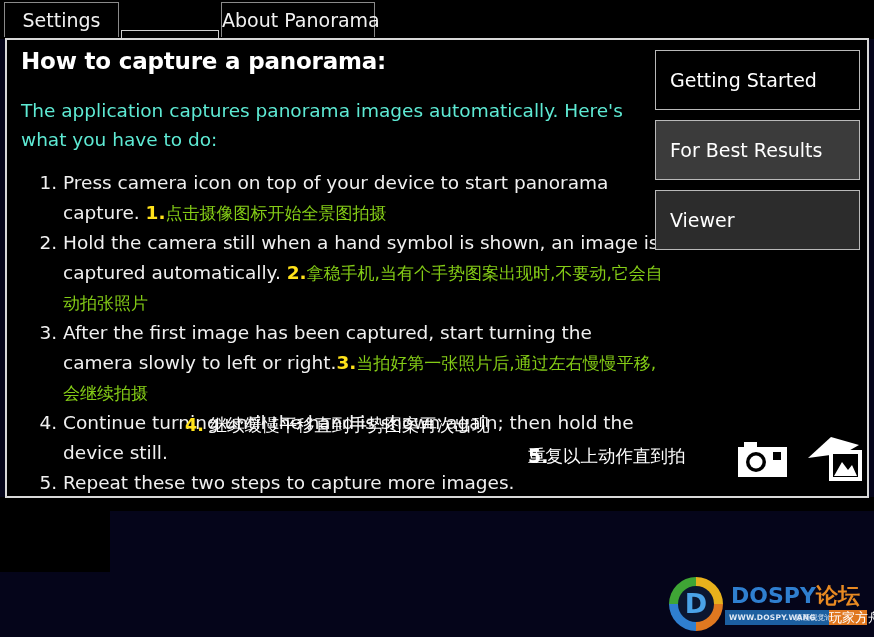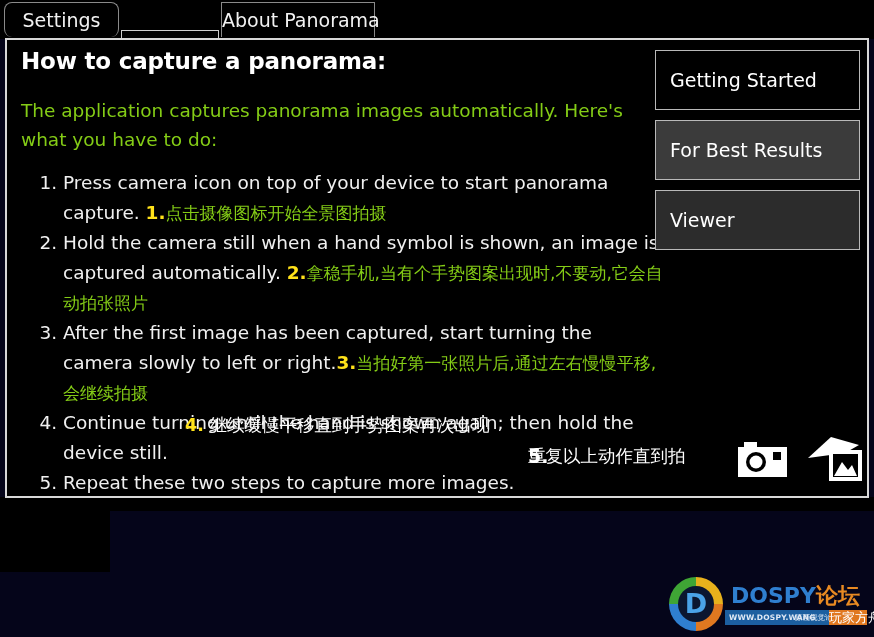--- a/index.html
+++ b/index.html
@@ -272,7 +272,7 @@
 </div>
 
 <div id="tabstrip">
-  <div class="tab inactive" style="left:4px;width:115px;border-radius:8px;">Settings</div>
+  <div class="tab inactive" style="left:4px;width:115px;">Settings</div>
   <div class="tab" style="left:121px;width:98px;margin-top:28px;">Help</div>
   <div class="tab inactive" style="left:221px;width:154px;">About Panorama</div>
 </div>

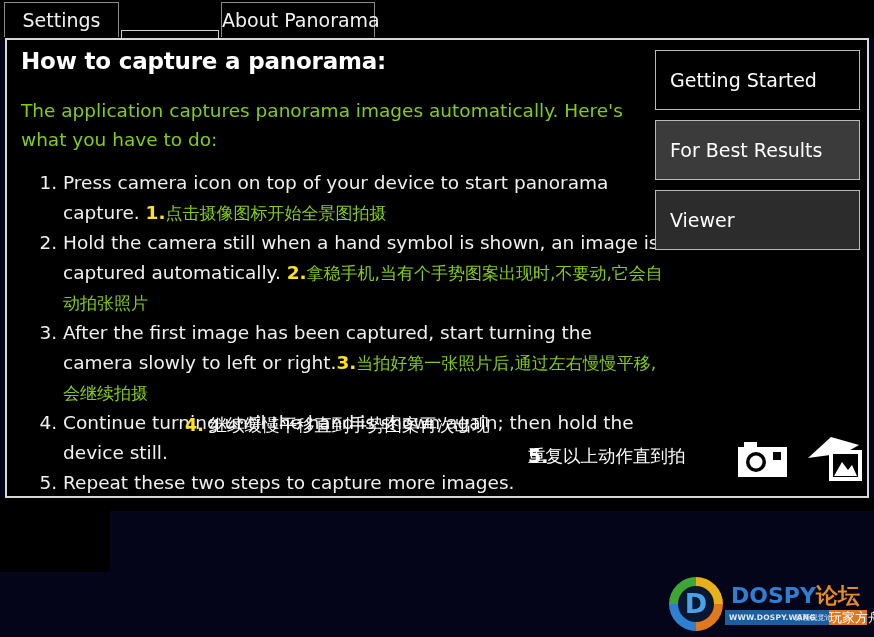--- a/index.html
+++ b/index.html
@@ -89,7 +89,7 @@
     left: 14px;
     top: 56px;
     width: 610px;
-    color: #84cc16;
+    color: #5eead4;
     font-size: 18.5px;
     line-height: 29px;
   }

